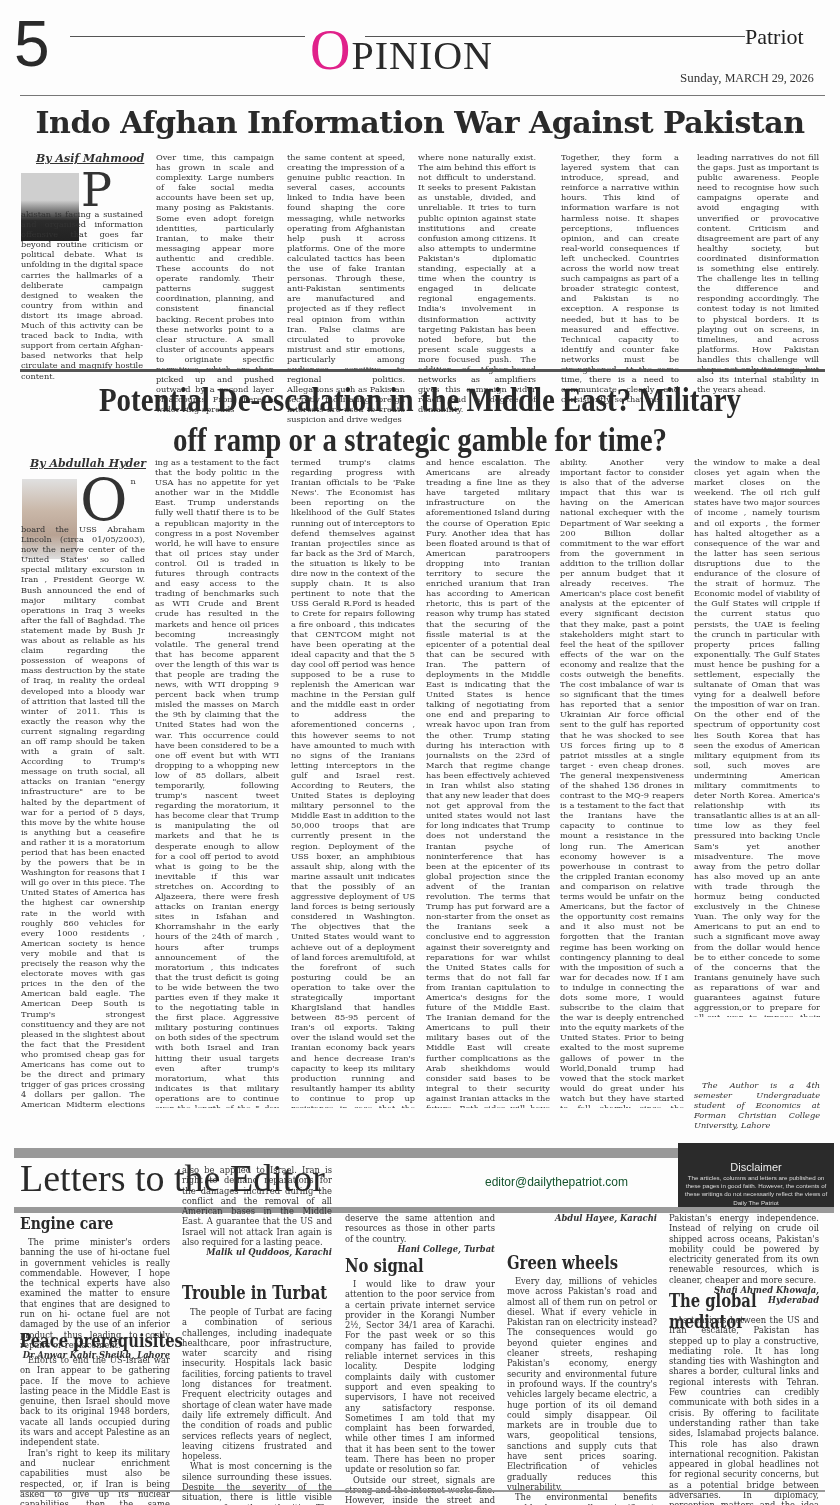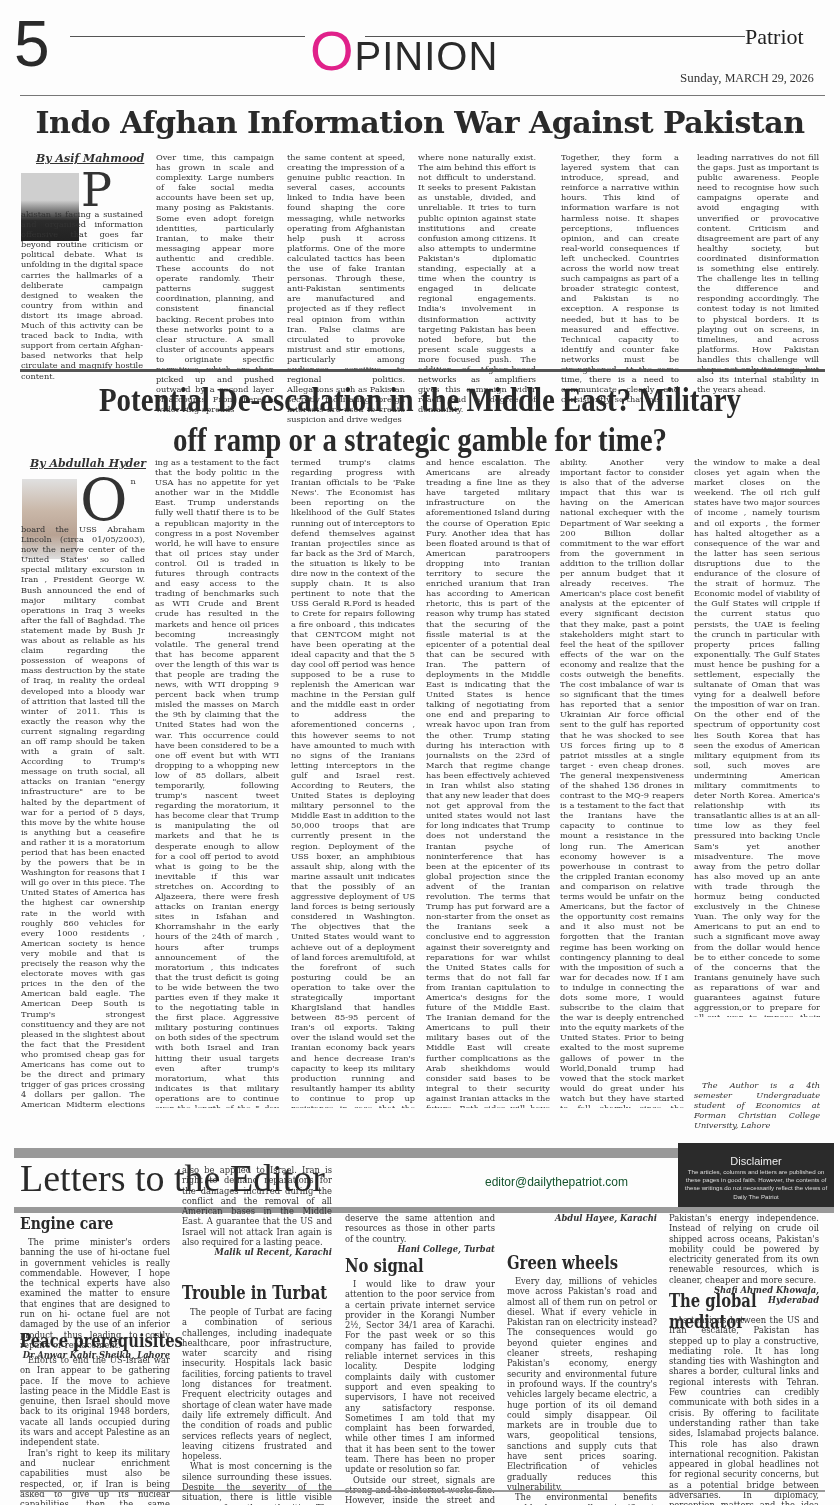--- a/index.html
+++ b/index.html
@@ -9,7 +9,7 @@
 .pg{position:absolute;left:14px;top:12px;font-family:"Liberation Sans",sans-serif;font-size:64px;line-height:64px;color:#2a2a2a}
 .rule1{position:absolute;left:70px;top:36px;width:235px;height:1px;background:#555}
 .rule2{position:absolute;left:365px;top:36px;width:380px;height:1px;background:#555}
-.opinion{position:absolute;left:310px;top:18px;font-family:Liberation Sans, sans-serif;font-size:40px;letter-spacing:1px;color:#2a2a2a}
+.opinion{position:absolute;left:310px;top:18px;font-family:Liberation Serif, serif;font-size:40px;letter-spacing:1px;color:#2a2a2a}
 .opinion .o{color:#e0218a;font-size:56px}
 .logo{position:absolute;left:745px;top:24px;font-family:"Liberation Serif",serif;font-size:22px;color:#222}
 .date{position:absolute;left:680px;top:70px;font-family:"Liberation Serif",serif;font-size:13px;color:#333}

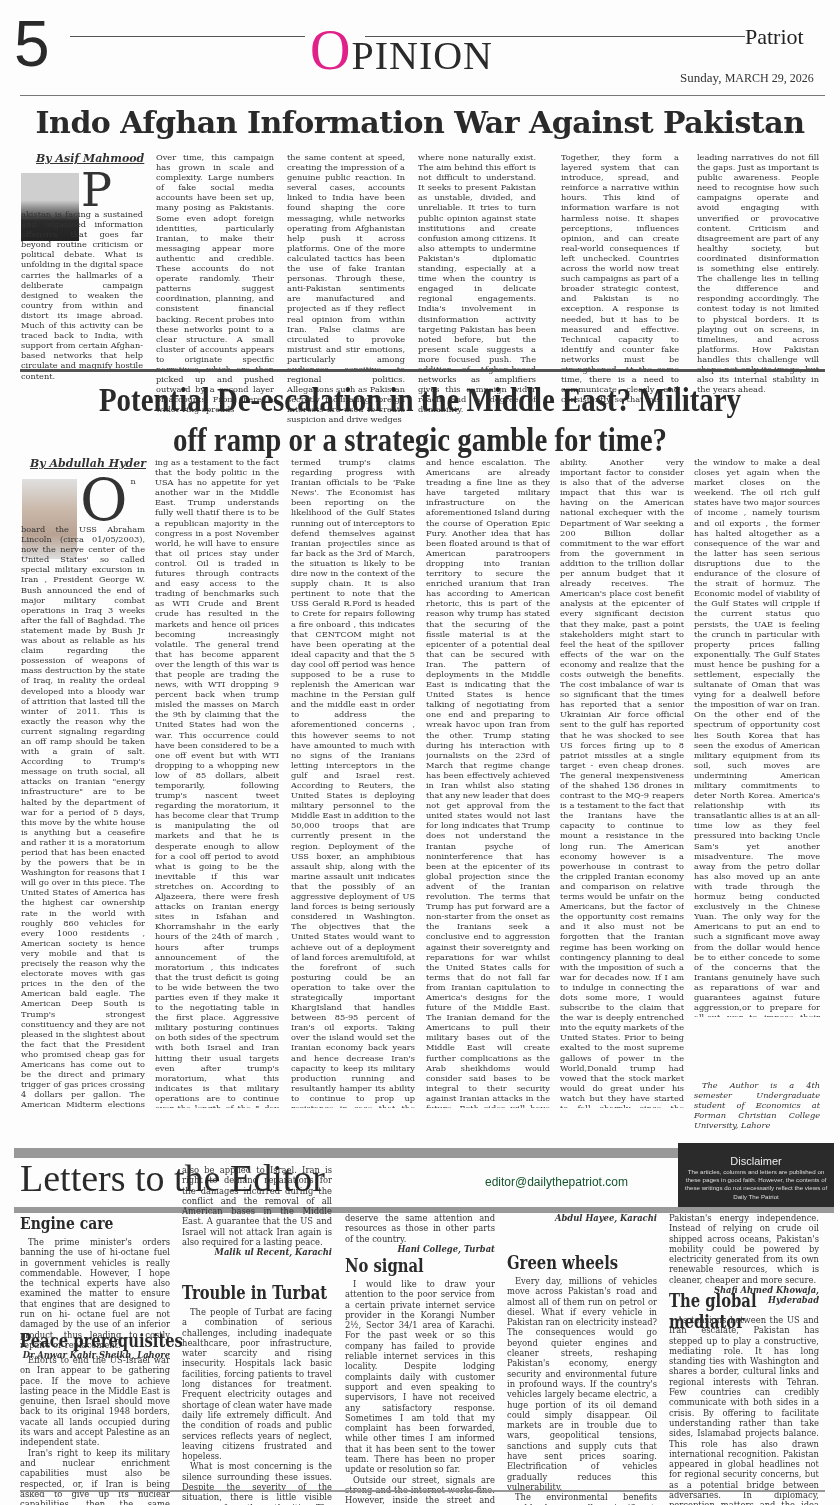--- a/index.html
+++ b/index.html
@@ -27,7 +27,7 @@
 .letters-bar2{position:absolute;left:14px;top:1207px;width:820px;height:6px;background:#999}
 .letters-title{position:absolute;left:20px;top:1156px;font-family:"Liberation Serif",serif;font-size:38px;color:#2a2a2a}
 .email{position:absolute;left:485px;top:1175px;font-family:"Liberation Sans",sans-serif;font-size:12px;color:#14532d}
-.disc{position:absolute;left:678px;top:1143px;width:156px;height:70px;background:#2b2b2b;color:#ddd;text-align:center;font-family:"Liberation Sans",sans-serif;padding-top:12px}
+.disc{position:absolute;left:678px;top:1143px;width:156px;height:70px;background:#2b2b2b;color:#ddd;text-align:center;font-family:"Liberation Sans",sans-serif;padding-top:18px}
 .disc h4{font-weight:normal;font-size:11px;color:#eee}
 .disc p{font-size:6.2px;line-height:8.2px;padding:1px 4px}
 .lh{position:absolute;font-family:"DejaVu Serif",serif;font-weight:bold;font-size:17px;color:#2a2a2a;transform-origin:left;transform:scaleX(0.82)}

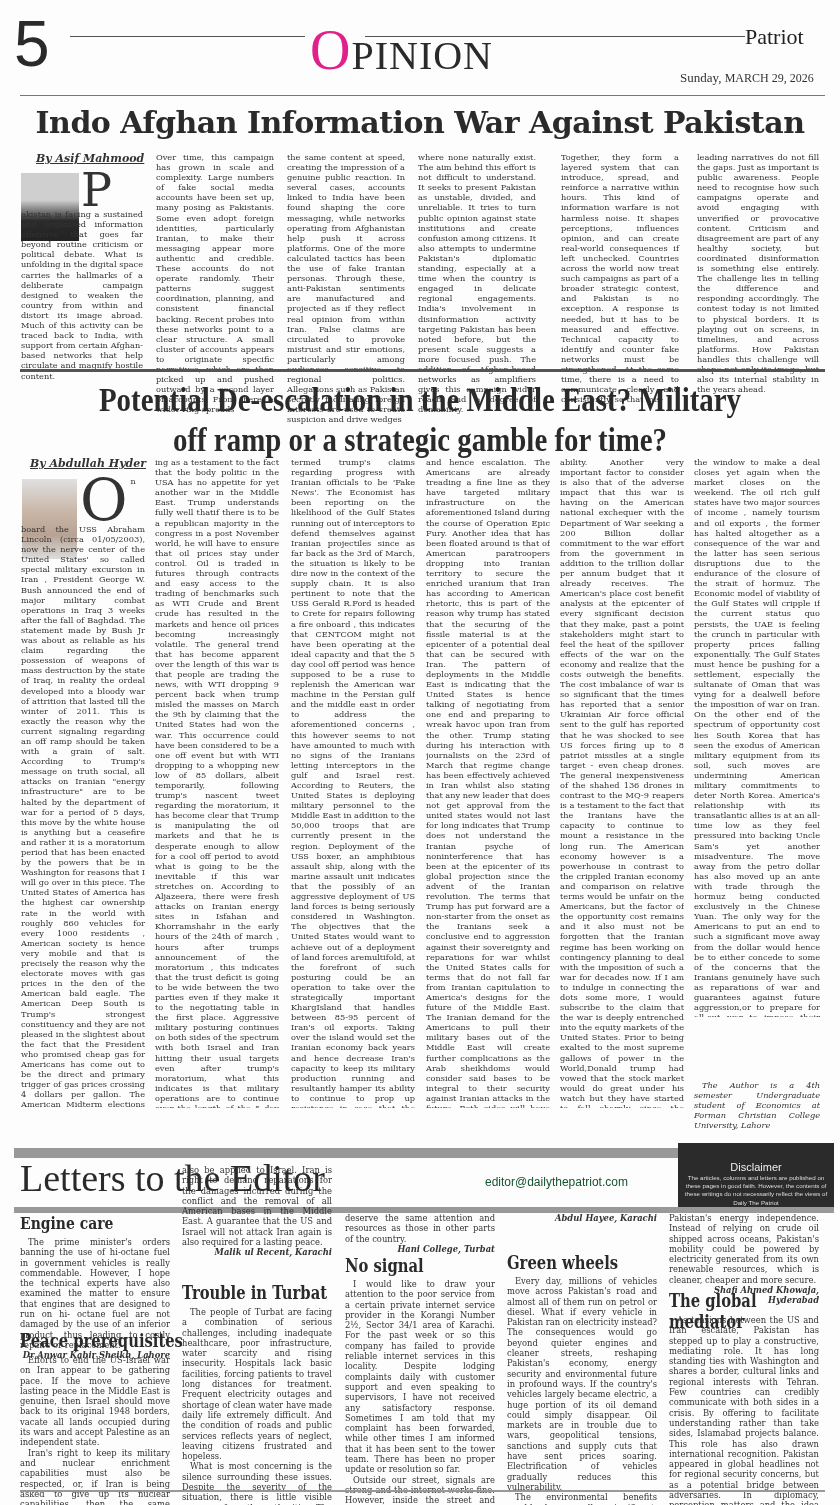--- a/index.html
+++ b/index.html
@@ -98,7 +98,7 @@
 
 <div class="lcol" style="left:182px;top:1165px;width:150px">
   <p style="text-indent:0">also be applied to Israel. Iran is right to demand reparations for the damages incurred during the conflict and the removal of all American bases in the Middle East. A guarantee that the US and Israel will not attack Iran again is also required for a lasting peace.</p>
-  <p class="sig">Malik ul Recent, Karachi</p>
+  <p class="sig">Malik ul Quddoos, Karachi</p>
 </div>
 <div class="lh" style="left:182px;top:1282px;font-size:18px">Trouble in Turbat</div>
 <div class="lcol" style="left:182px;top:1307px;width:150px">

